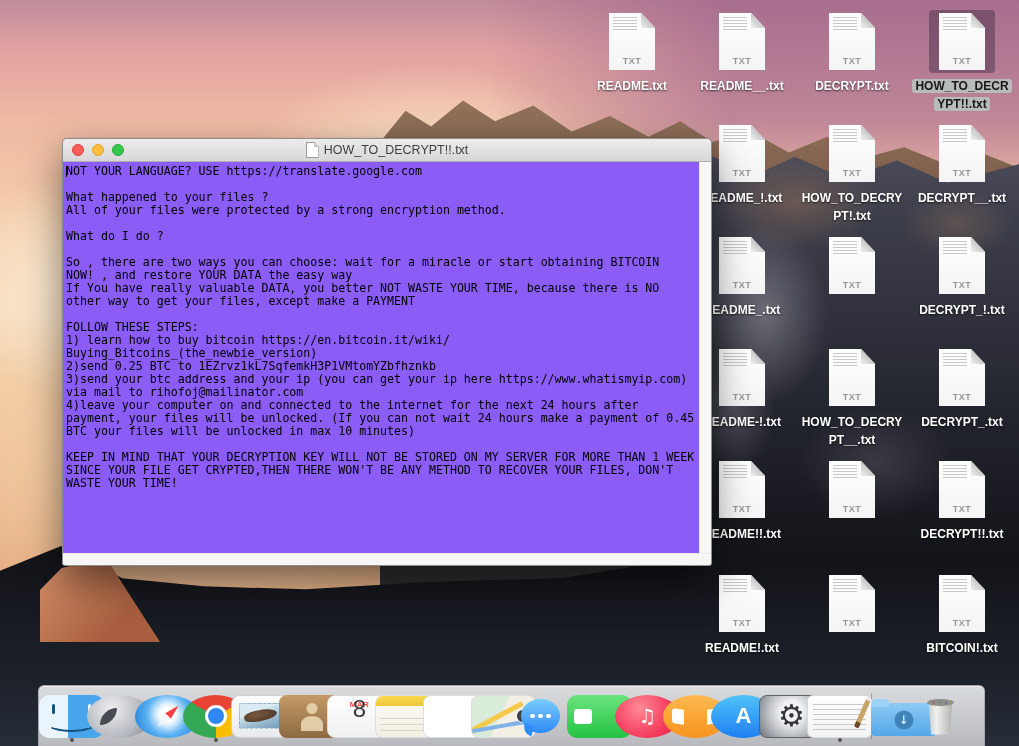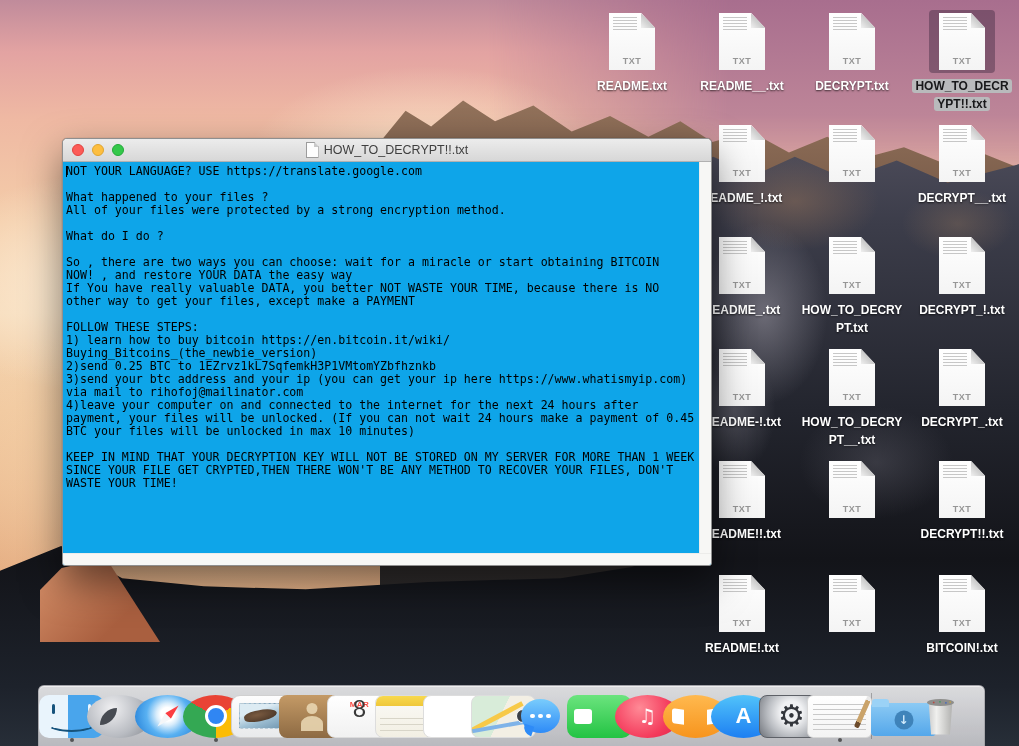--- a/index.html
+++ b/index.html
@@ -68,7 +68,7 @@
     clip-path:polygon(0 0,68% 0,100% 28%,100% 100%,0 100%);}
   .mini-page i{position:absolute;top:0;right:0;width:4px;height:4px;background:#c9c9c9;display:block;}
   .wtitle{font:12.5px/22px "Liberation Sans",sans-serif;color:#3f3f3f;}
-  .content{position:relative;height:calc(100% - 23px);background:#0ea5e9;}
+  .content{position:relative;height:calc(100% - 23px);background:#8b5cf6;}
   #doc-text{margin:0;padding:3px 16px 0 3px;font:11.6px/13px "DejaVu Sans Mono",monospace;color:#000;
     white-space:pre;overflow:hidden;}
   .caret{position:absolute;left:3px;top:4px;width:1px;height:11px;background:#000;}

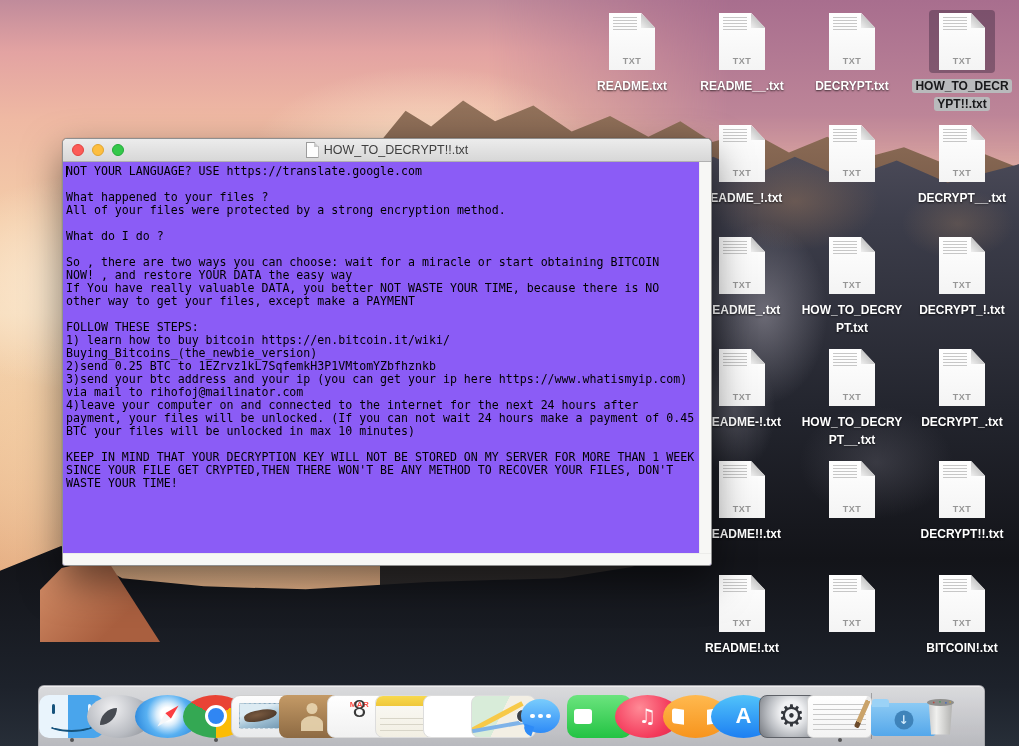--- a/index.html
+++ b/index.html
@@ -231,6 +231,7 @@
           <span class="ptag">TXT</span>
         </div>
       </div>
+      <div class="labelwrap"><span class="icon-label">HOW_TO_DECRYPT!.txt</span></div>
     </div>
     <div class="icon-cell" style="left: 910px; top: 122px;">
       <div class="iconbox">

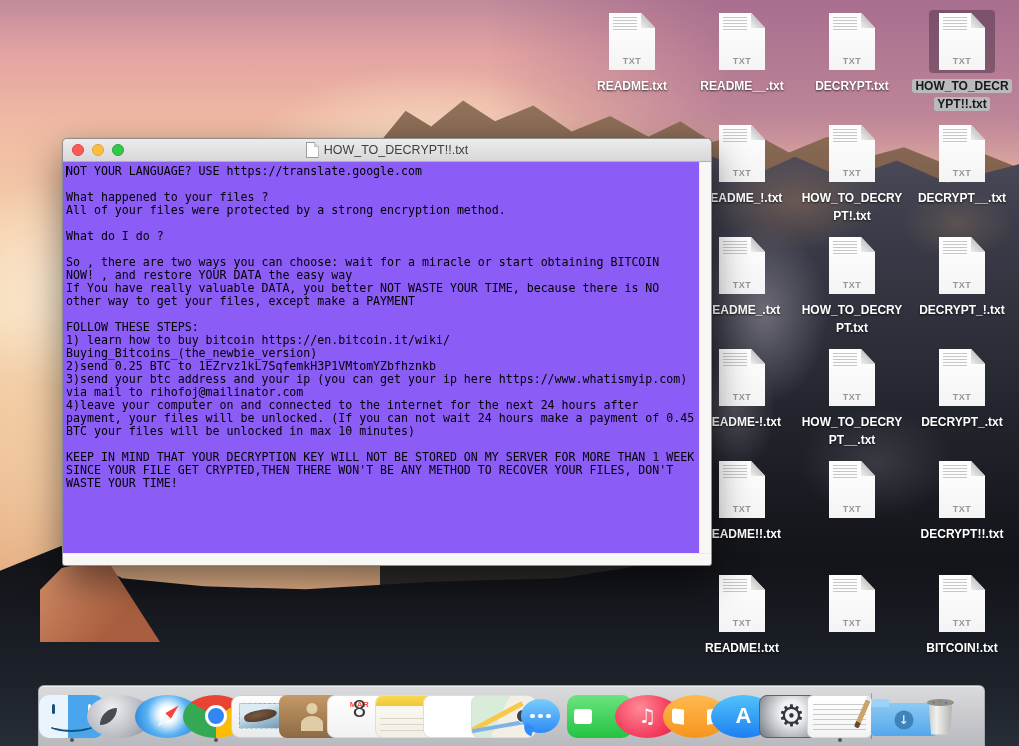--- a/index.html
+++ b/index.html
@@ -261,7 +261,6 @@
           <span class="ptag">TXT</span>
         </div>
       </div>
-      <div class="labelwrap"><span class="icon-label">HOW_TO_DECRYPT.txt</span></div>
     </div>
     <div class="icon-cell" style="left: 910px; top: 234px;">
       <div class="iconbox">

